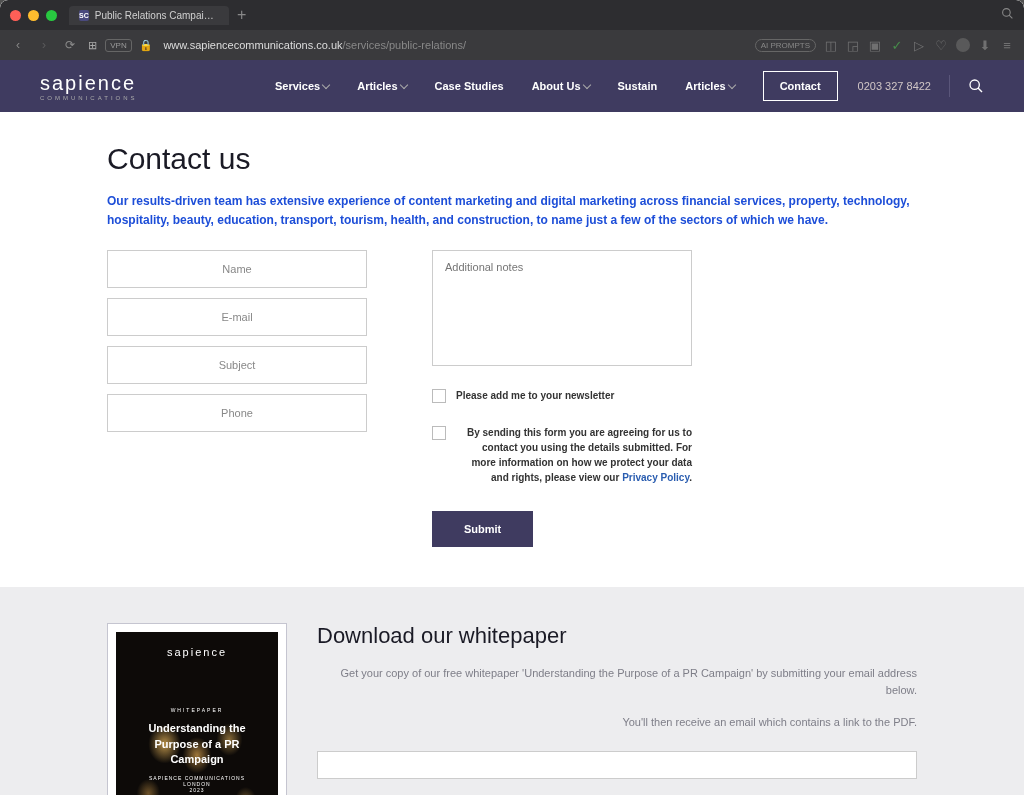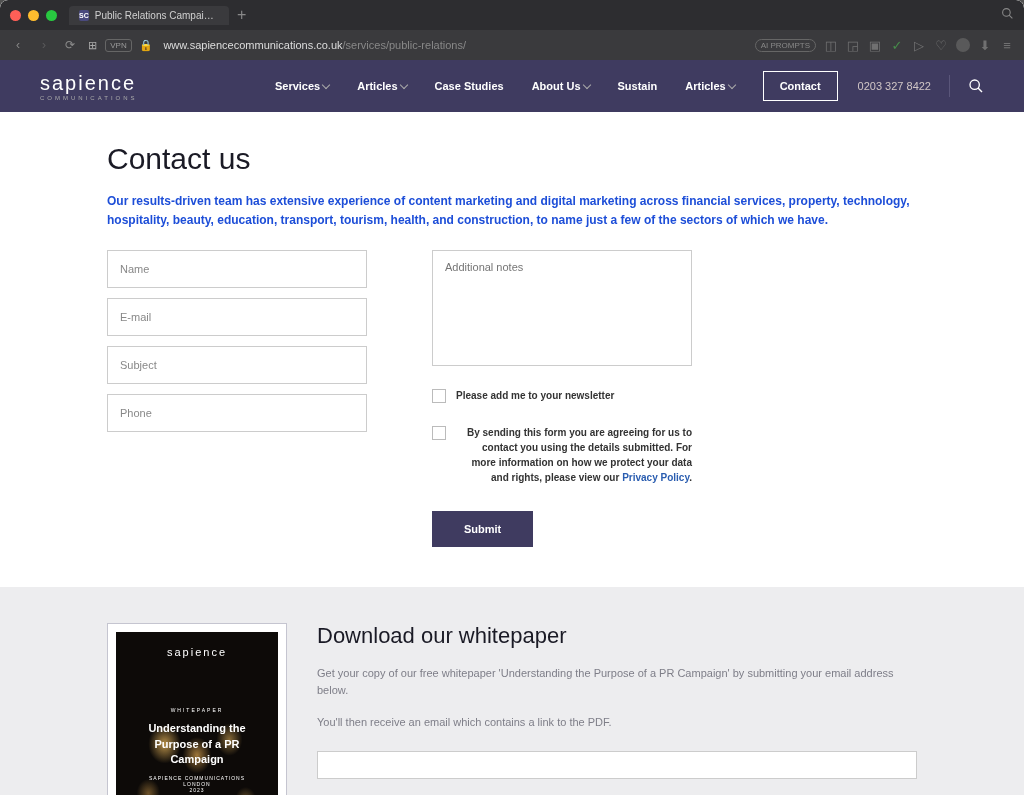--- a/index.html
+++ b/index.html
@@ -54,7 +54,7 @@
 .form-grid { display: flex; gap: 65px; }
 .form-left { flex: 0 0 260px; display: flex; flex-direction: column; gap: 10px; }
 .form-right { flex: 0 0 260px; display: flex; flex-direction: column; }
-.text-input { border: 1px solid #ccc; height: 38px; padding: 16px 12px; font-size: 11px; color: #666; width: 100%; }
+.text-input { border: 1px solid #ccc; height: 38px; padding: 16px 12px; font-size: 11px; color: #666; width: 100%; text-align: center; }
 .text-input::placeholder { color: #888; }
 .textarea-input { border: 1px solid #ccc; height: 116px; padding: 10px 12px; font-size: 11px; color: #666; width: 100%; resize: none; font-family: inherit; }
 .check-row { display: flex; gap: 10px; margin-top: 22px; align-items: flex-start; }

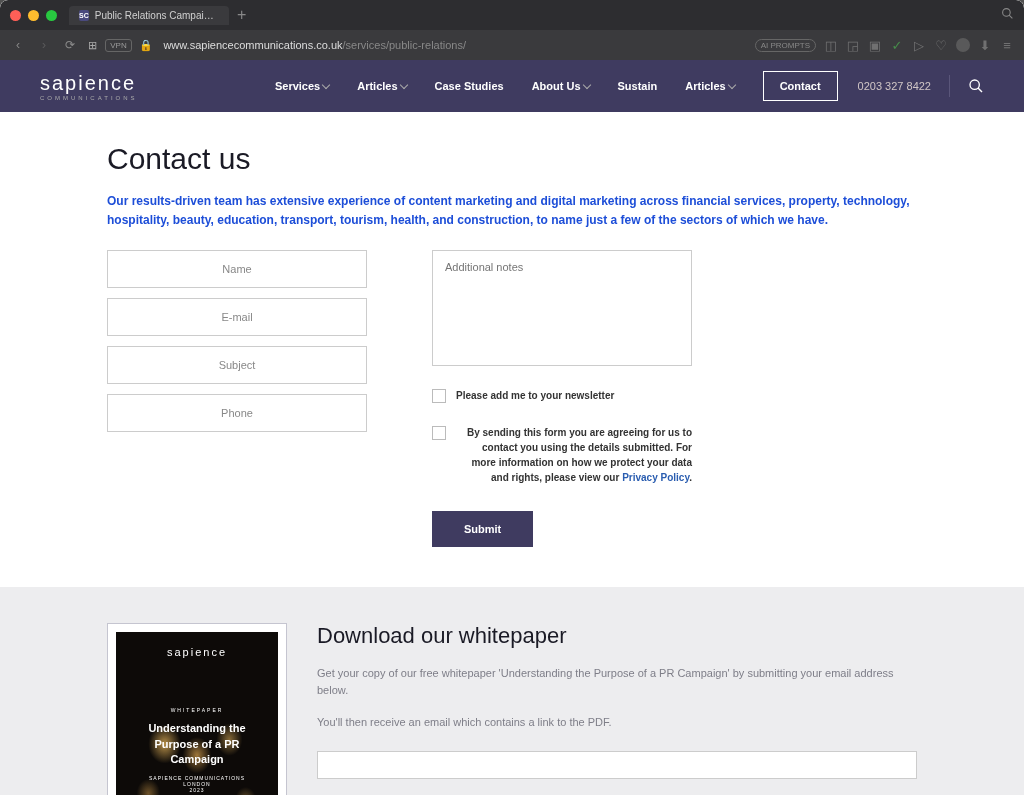--- a/index.html
+++ b/index.html
@@ -78,7 +78,7 @@
 
 .wp-content { flex: 1; }
 .wp-title { font-size: 22px; font-weight: 500; color: #1a1a25; margin-bottom: 16px; }
-.wp-text { font-size: 11px; color: #7e7e88; line-height: 1.5; margin-bottom: 16px; }
+.wp-text { font-size: 11px; color: #7e7e88; line-height: 1.5; margin-bottom: 16px; text-align: right; }
 .wp-label { font-size: 10px; color: #333; font-weight: 600; }
 .wp-label .req { color: #e25; }
 .wp-input { border: 1px solid #ccc; height: 28px; padding: 0 8px; width: 100%; margin: 4px 0 10px; font-size: 11px; }

